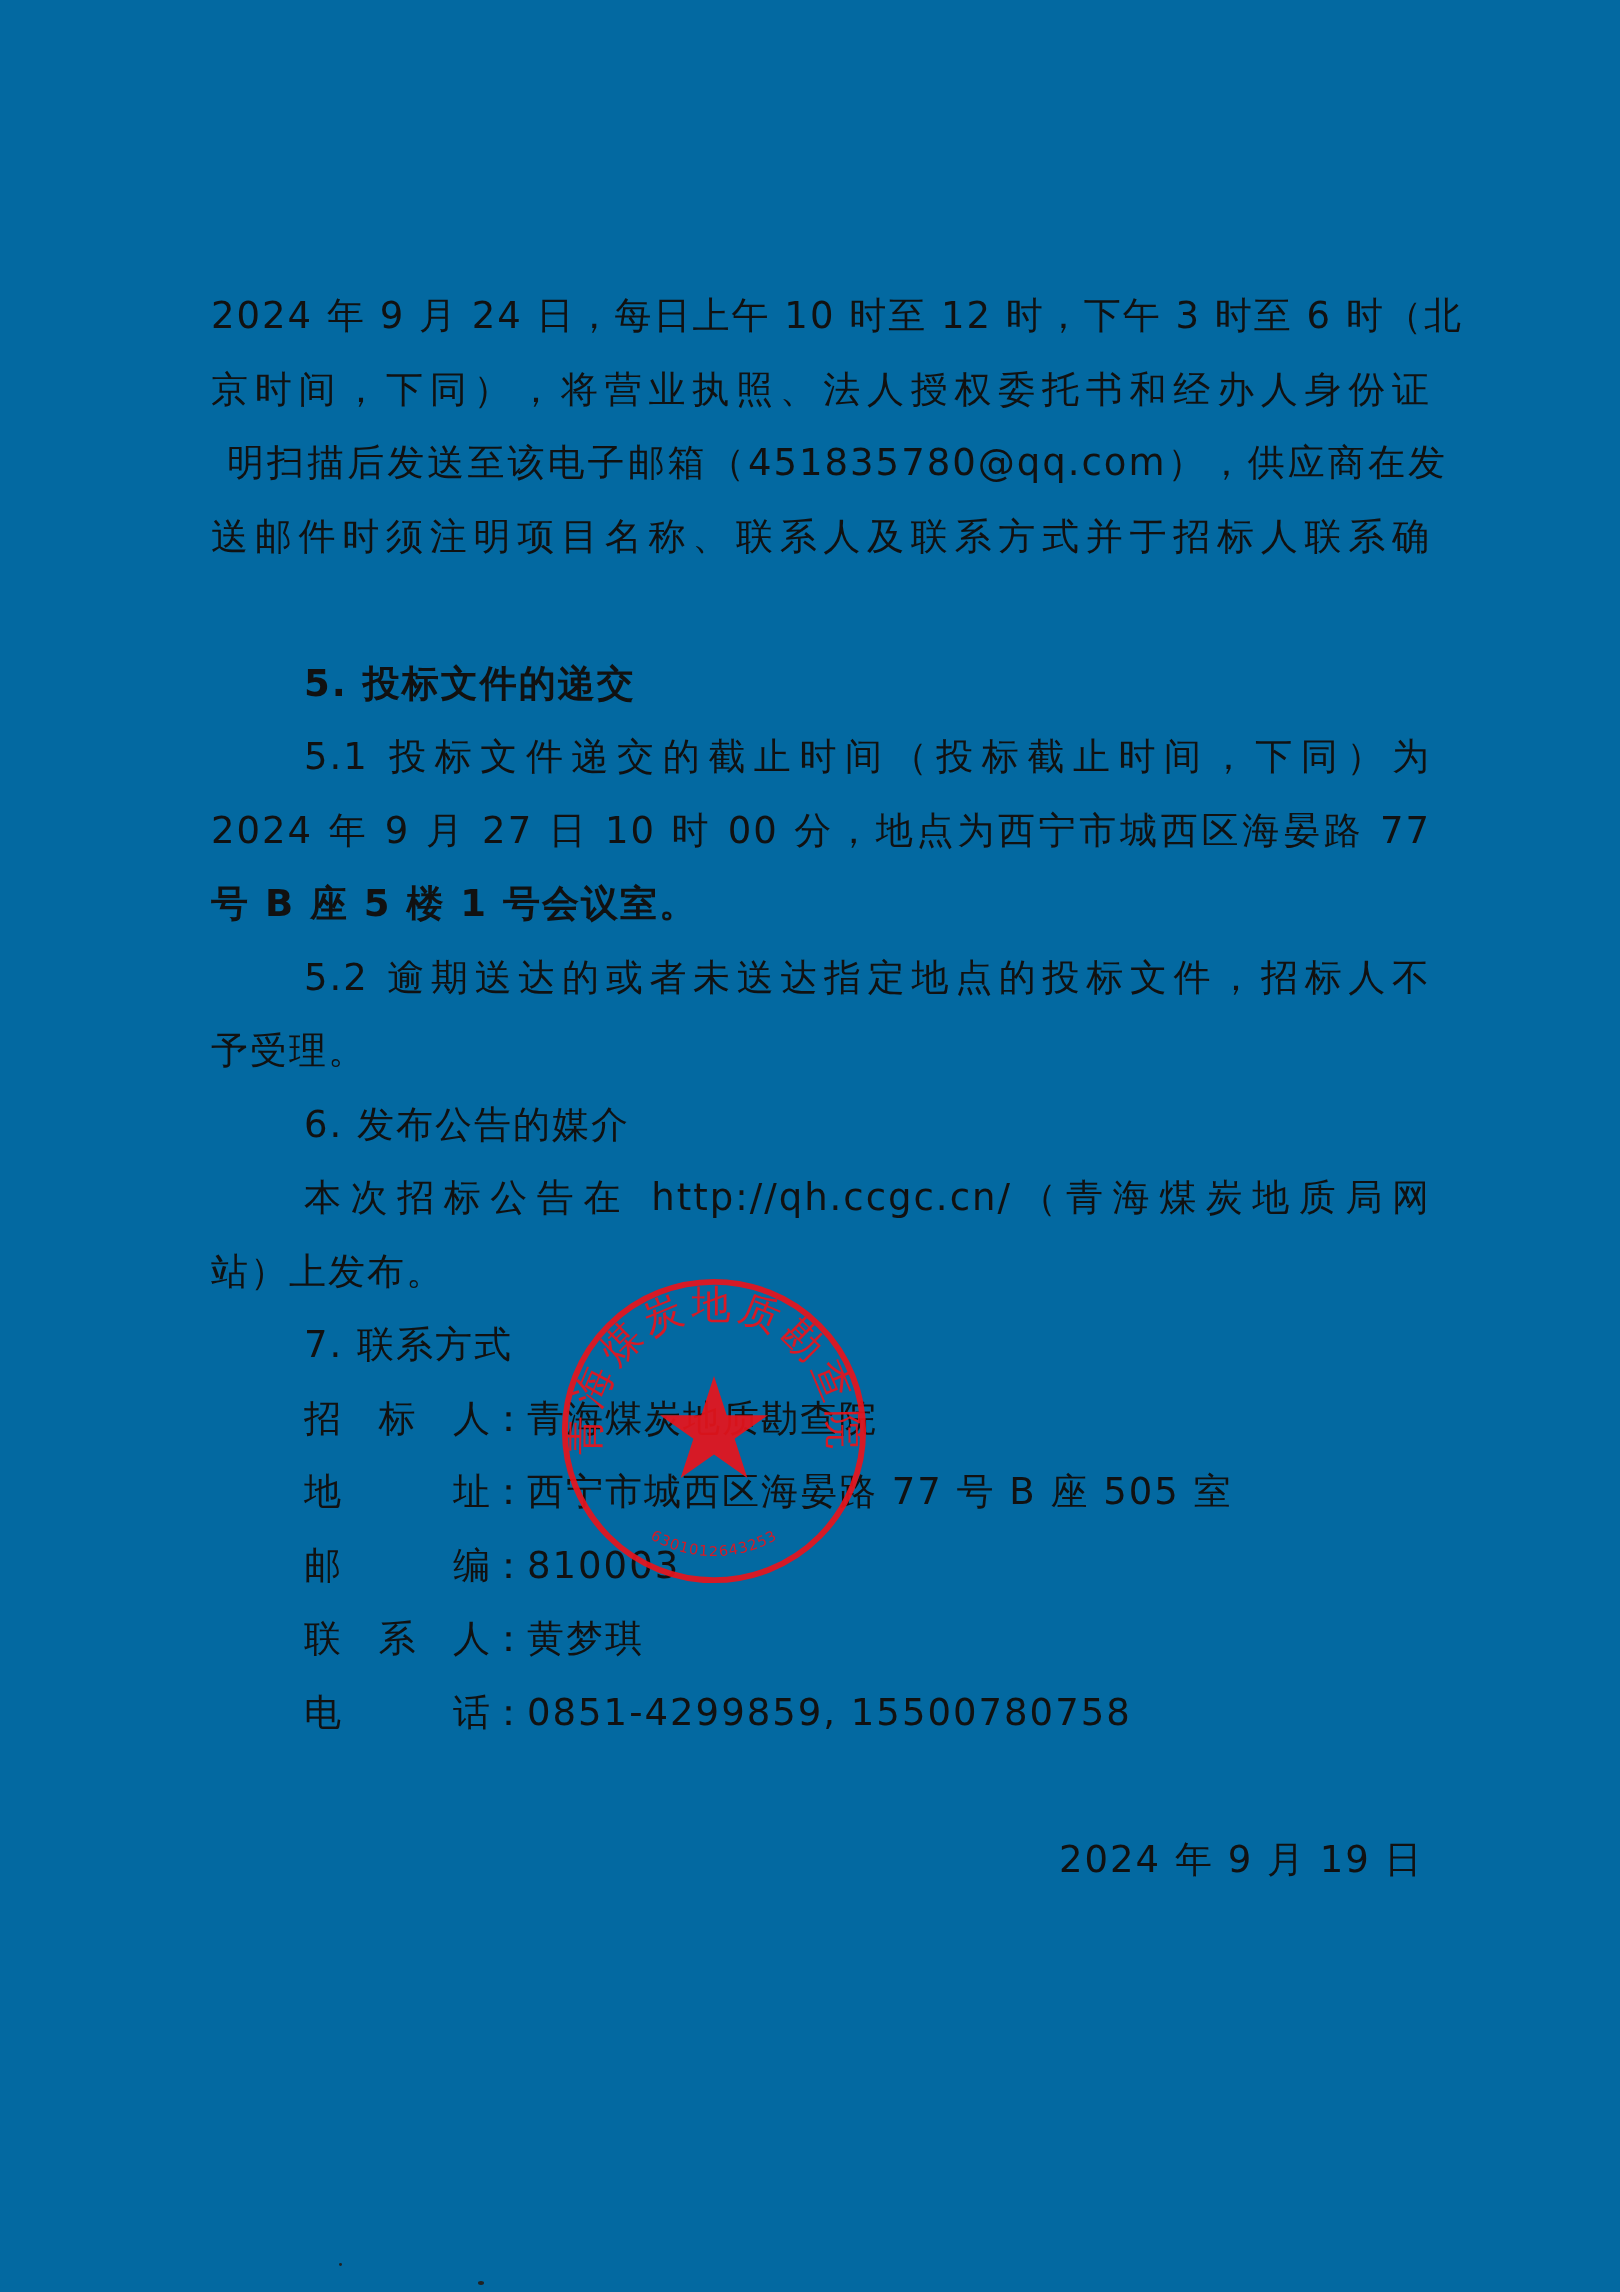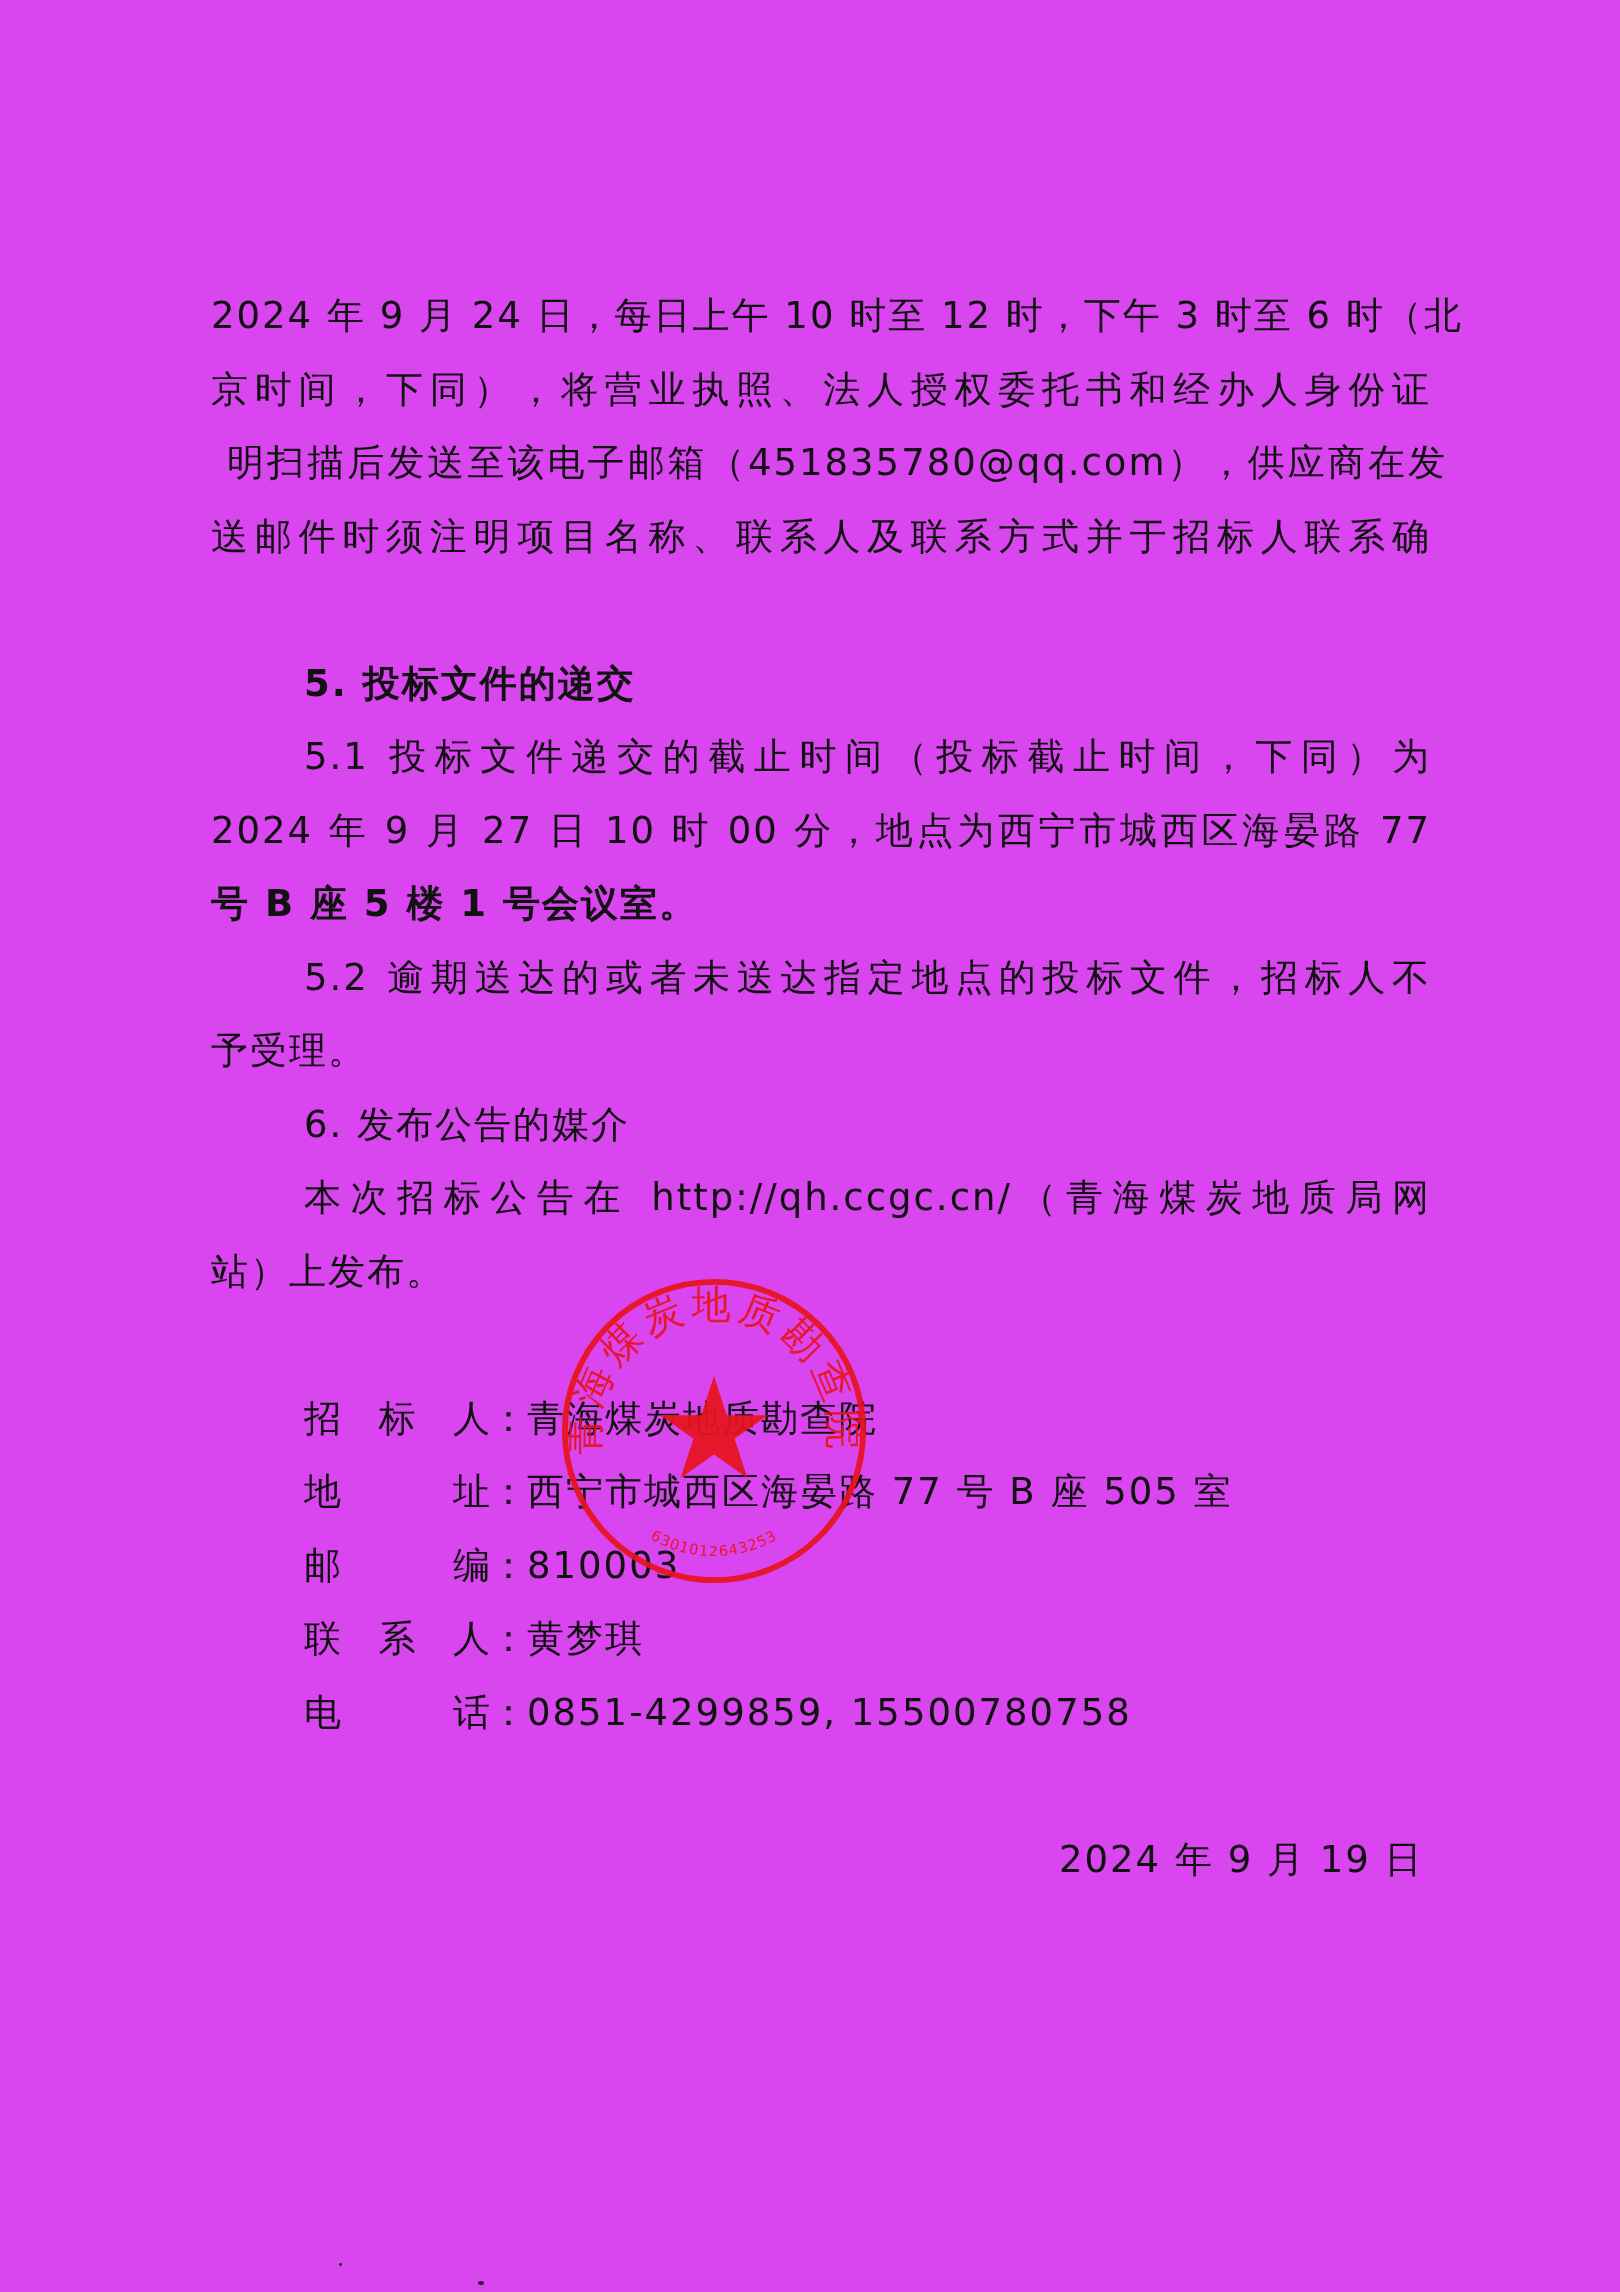--- a/index.html
+++ b/index.html
@@ -19,7 +19,7 @@
     position: absolute;
     left: 0; top: 0;
     width: 1620px; height: 2293px;
-    background: #d946ef;
+    background: #0369a1;
   }
   .line {
     position: absolute;

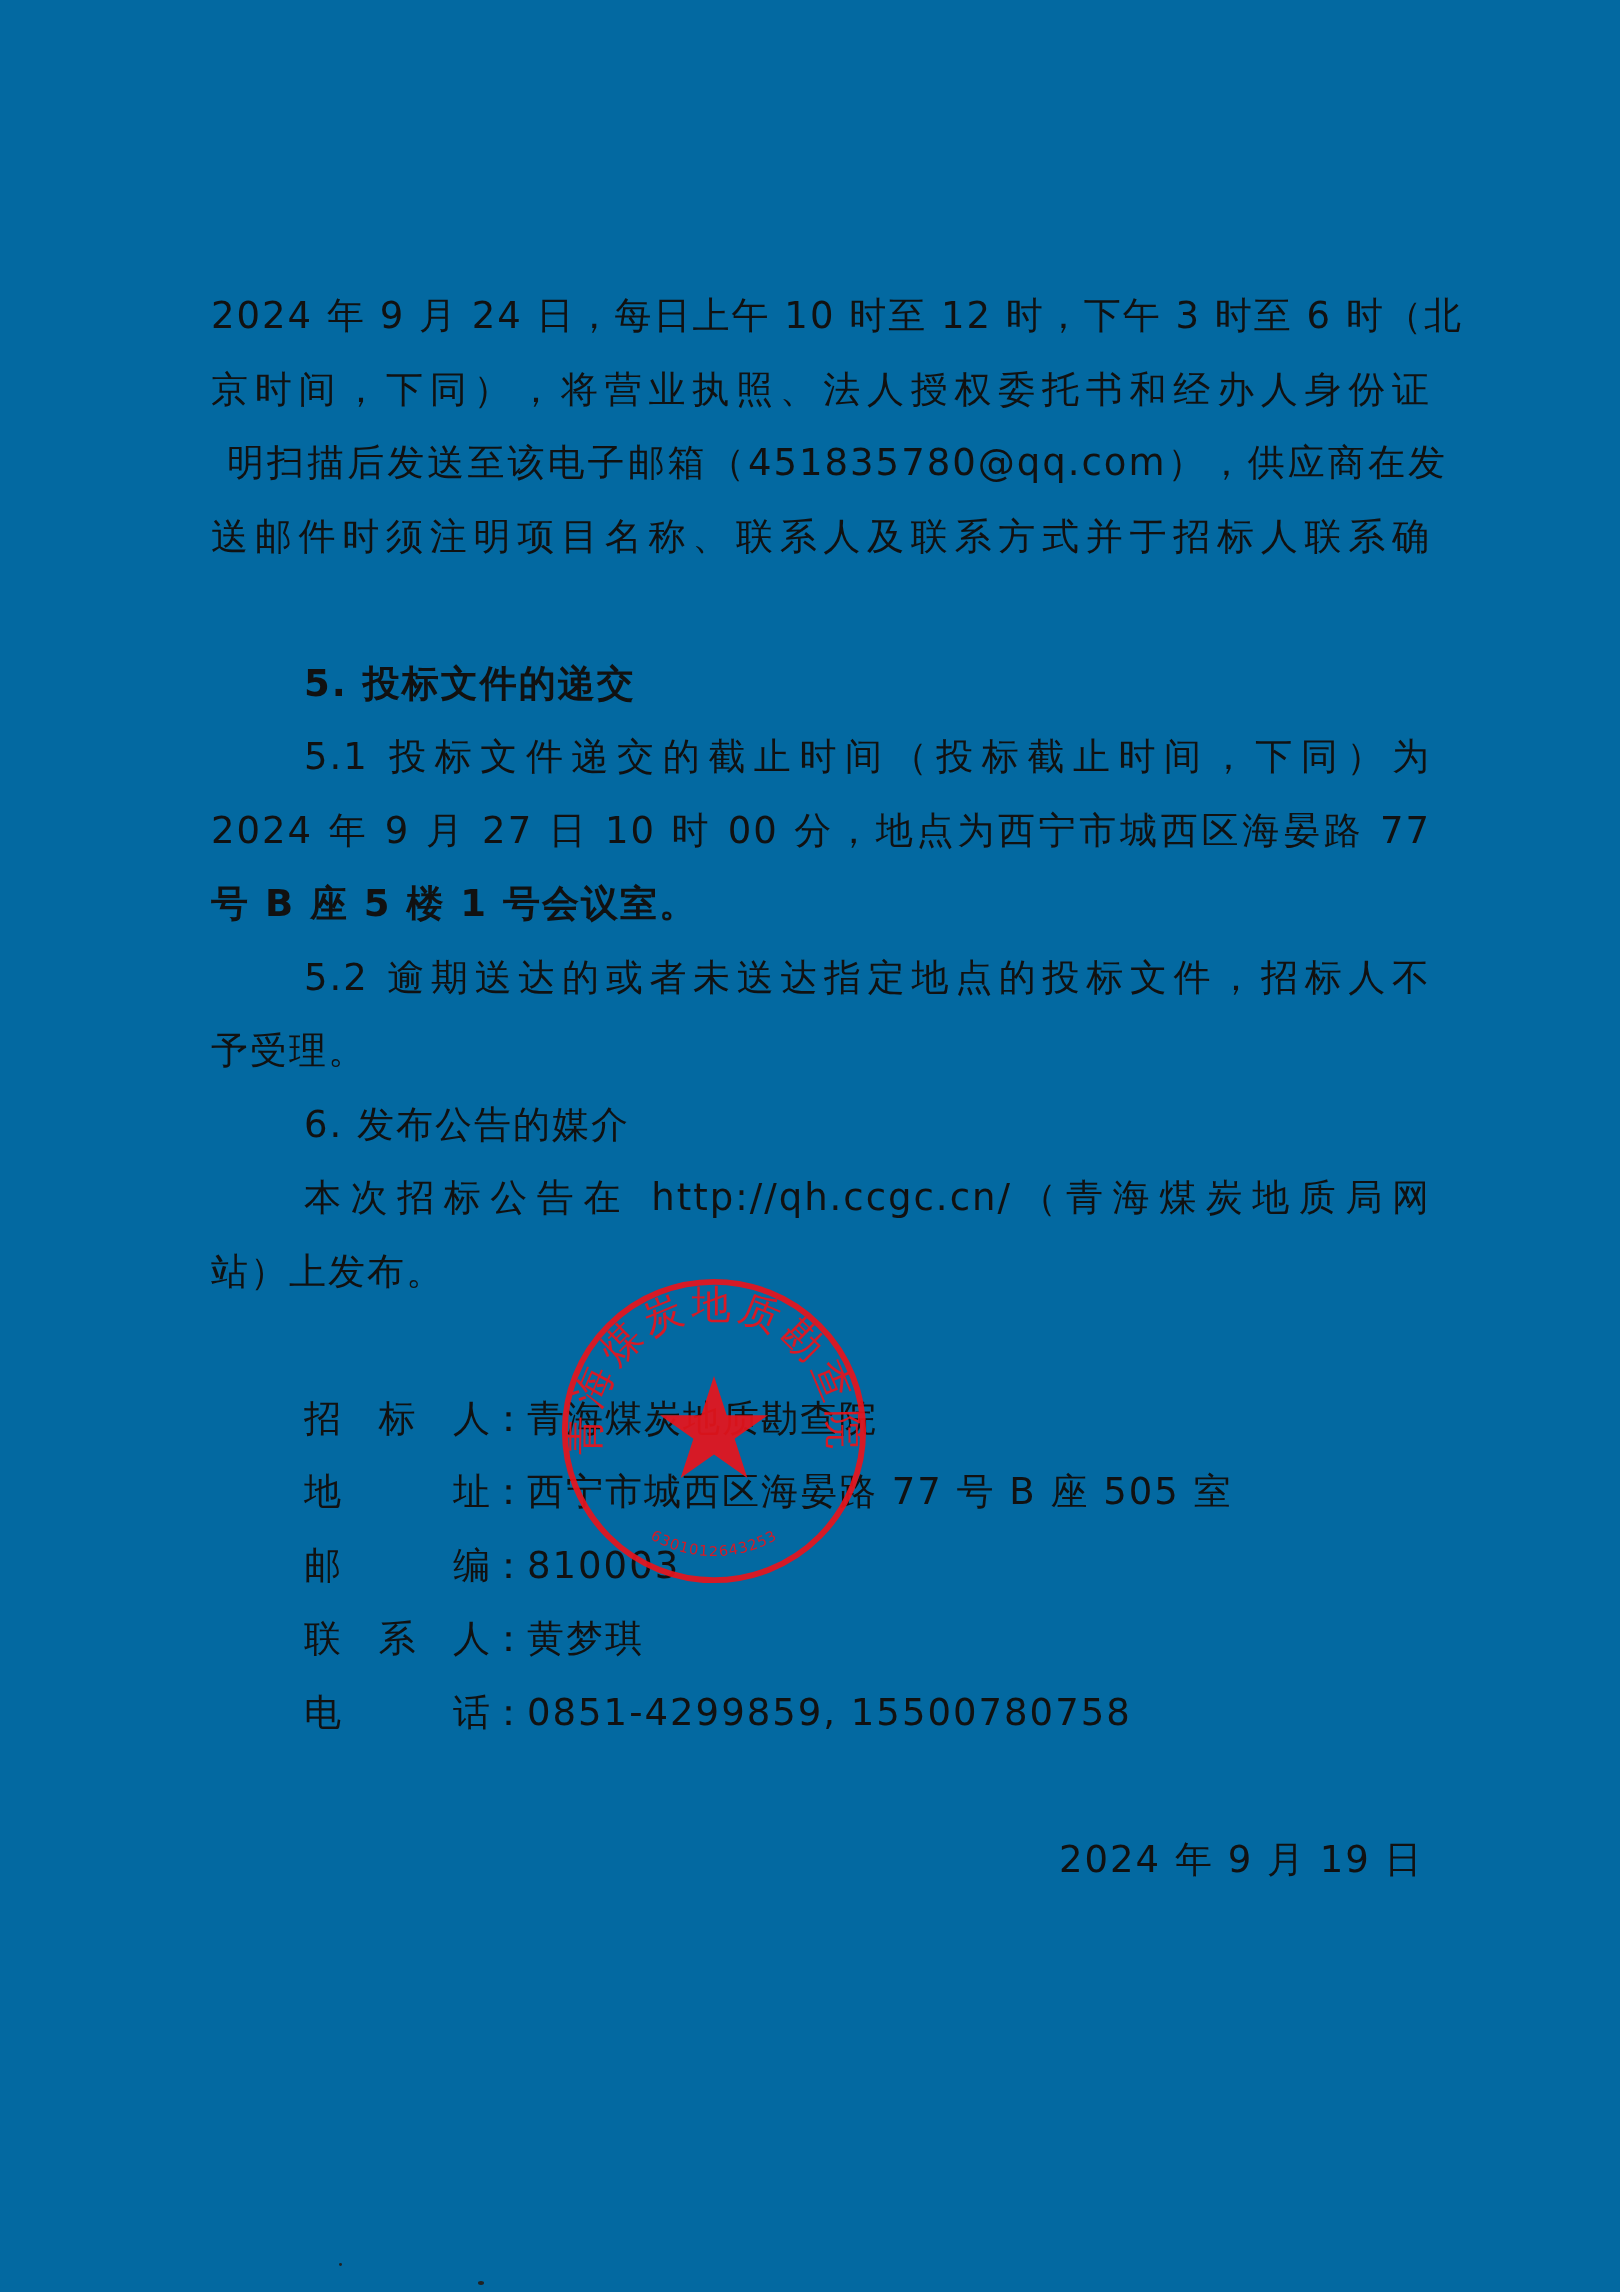--- a/index.html
+++ b/index.html
@@ -99,6 +99,7 @@
   <div class="line indent just" style="top:1173px;">本次招标公告在 http://qh.ccgc.cn/（青海煤炭地质局网</div>
   <div class="line" style="top:1247px;">站）上发布。</div>
 
+  <div class="line indent" style="top:1320px;">7. 联系方式</div>
 
   <div class="contact-row" style="top:1394px;">
     <div class="contact-label">

